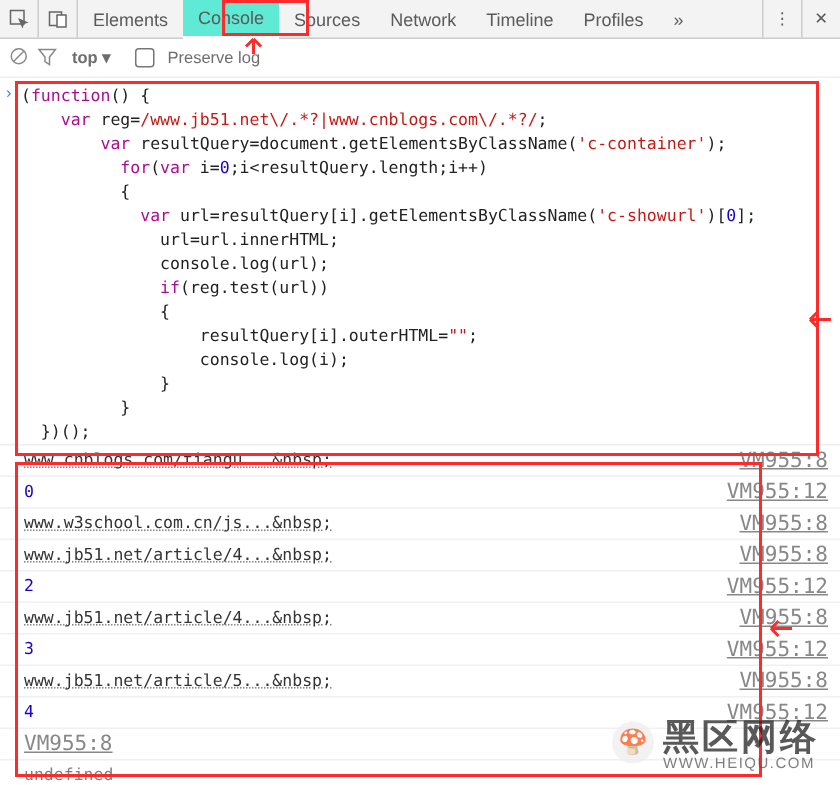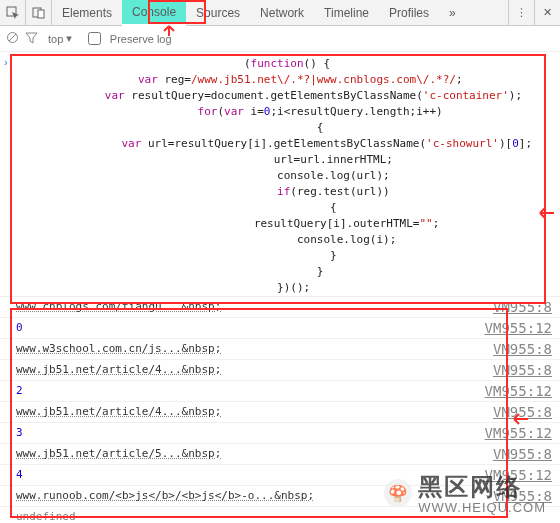--- a/index.html
+++ b/index.html
@@ -13,7 +13,7 @@
   .tabbar .right-icn { width: 26px; display: flex; align-items: center; justify-content: center; color: #5a5a5a; border-left: 1px solid #ccc; cursor: pointer; }
 
   .toolbar2 { height: 26px; border-bottom: 1px solid #eee; display: flex; align-items: center; padding: 0 6px; gap: 6px; color: #6e6e6e; font-size: 11px; }
-  .toolbar2 .ctxsel { display: flex; align-items: flex-end; gap: 3px; padding: 0 4px; }
+  .toolbar2 .ctxsel { display: flex; align-items: flex-end; gap: 3px; padding: 0 4px; font-weight: bold; }
   .toolbar2 input[type="checkbox"] { margin: 0 3px 0 6px; }
 
   .annot-box { border: 2px solid #ff2a2a; position: absolute; pointer-events: none; }

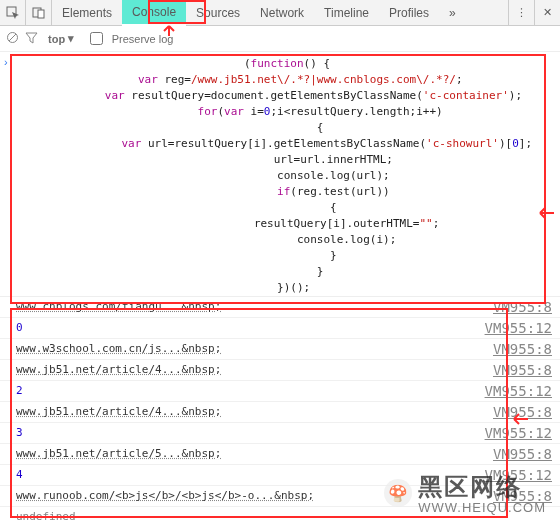--- a/index.html
+++ b/index.html
@@ -19,7 +19,7 @@
   .annot-box { border: 2px solid #ff2a2a; position: absolute; pointer-events: none; }
   .arrow { position: absolute; color: #ff2a2a; pointer-events: none; }
 
-  .code-pane { font-family: Menlo, Consolas, monospace; font-size: 11px; line-height: 16px; padding: 4px 0 0 14px; white-space: pre; color: #222; text-align: center; }
+  .code-pane { font-family: Menlo, Consolas, monospace; font-size: 11px; line-height: 16px; padding: 4px 0 0 14px; white-space: pre; color: #222; }
   .kw { color: #aa0d91; }
   .str { color: #c41a16; }
   .regex { color: #c41a16; }

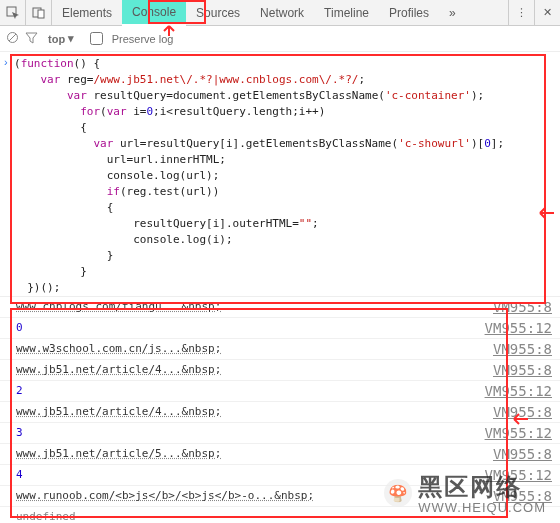--- a/index.html
+++ b/index.html
@@ -142,7 +142,6 @@
       <span class="src">VM955:12</span>
     </div>
     <div class="log-row">
-      <span class="msg ">www.runoob.com/&lt;b&gt;js&lt;/b&gt;/&lt;b&gt;js&lt;/b&gt;-o...&amp;nbsp;</span>
       <span class="src">VM955:8</span>
     </div>
     <div class="log-row">

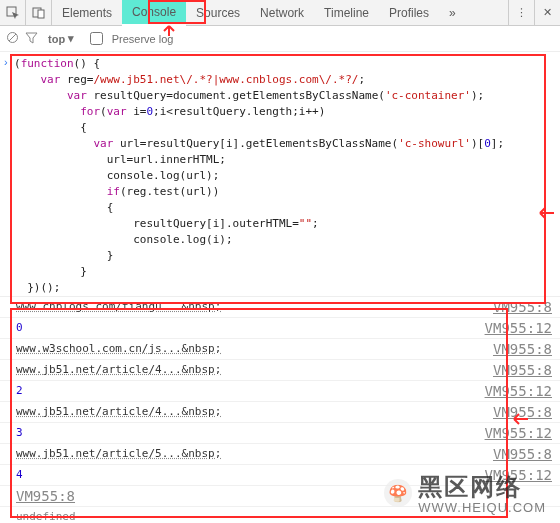--- a/index.html
+++ b/index.html
@@ -37,7 +37,7 @@
   .watermark { position: absolute; right: 14px; bottom: 8px; display: flex; align-items: center; gap: 6px; opacity: 0.75; }
   .watermark .mush { width: 28px; height: 28px; border-radius: 50%; background: #eee; display: flex; align-items: center; justify-content: center; font-size: 16px; }
   .watermark .txt1 { font-size: 24px; font-weight: bold; color: #222; letter-spacing: 2px; }
-  .watermark .txt2 { font-size: 13px; color: #555; letter-spacing: 1px; margin-top: -3px; }
+  .watermark .txt2 { font-size: 10px; color: #555; letter-spacing: 1px; margin-top: -3px; }
 </style>
 </head>
 <body>

